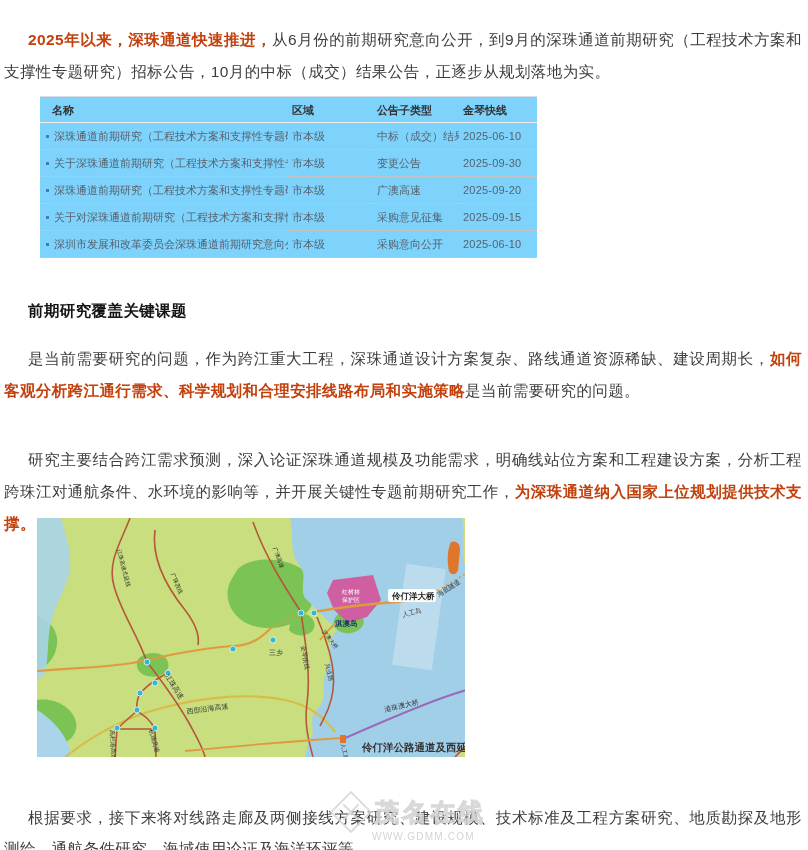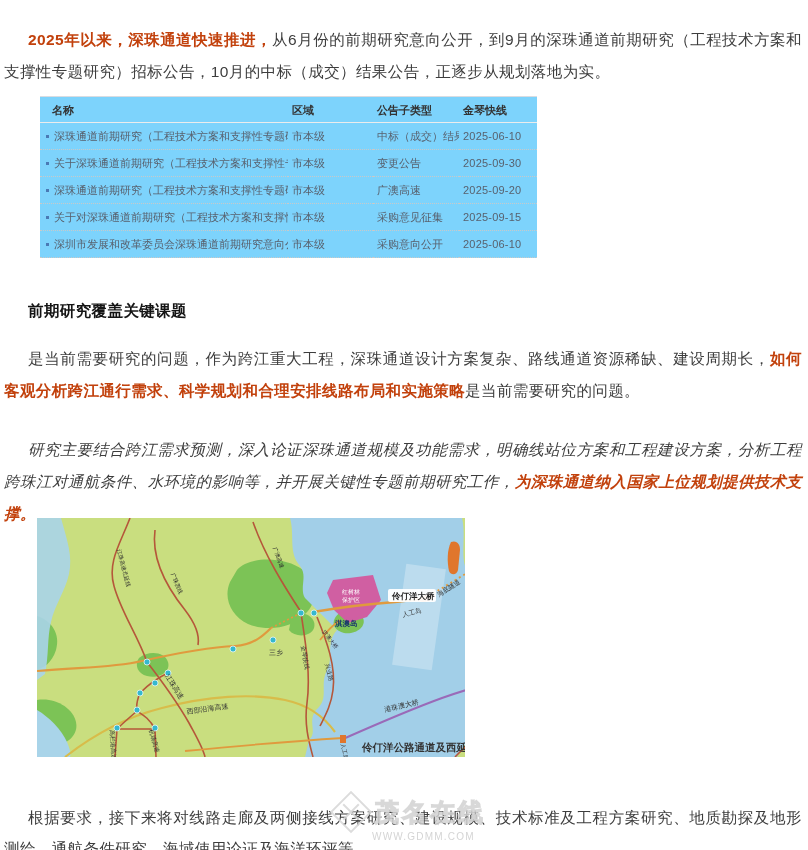--- a/index.html
+++ b/index.html
@@ -15,7 +15,7 @@
   #p1{top:8px;}
   #heading{top:279px;font-weight:bold;color:#141414;}
   #p2{top:327px;}
-  #p3{top:418px;font-style:italic;}
+  #p3{top:428px;}
   #p4{top:786px;line-height:31px;}
 
   

